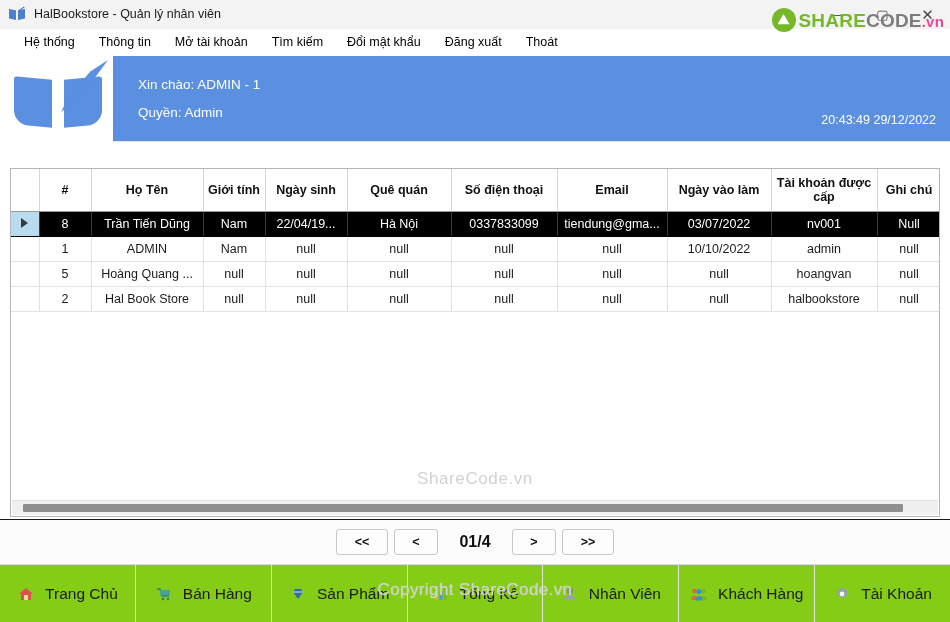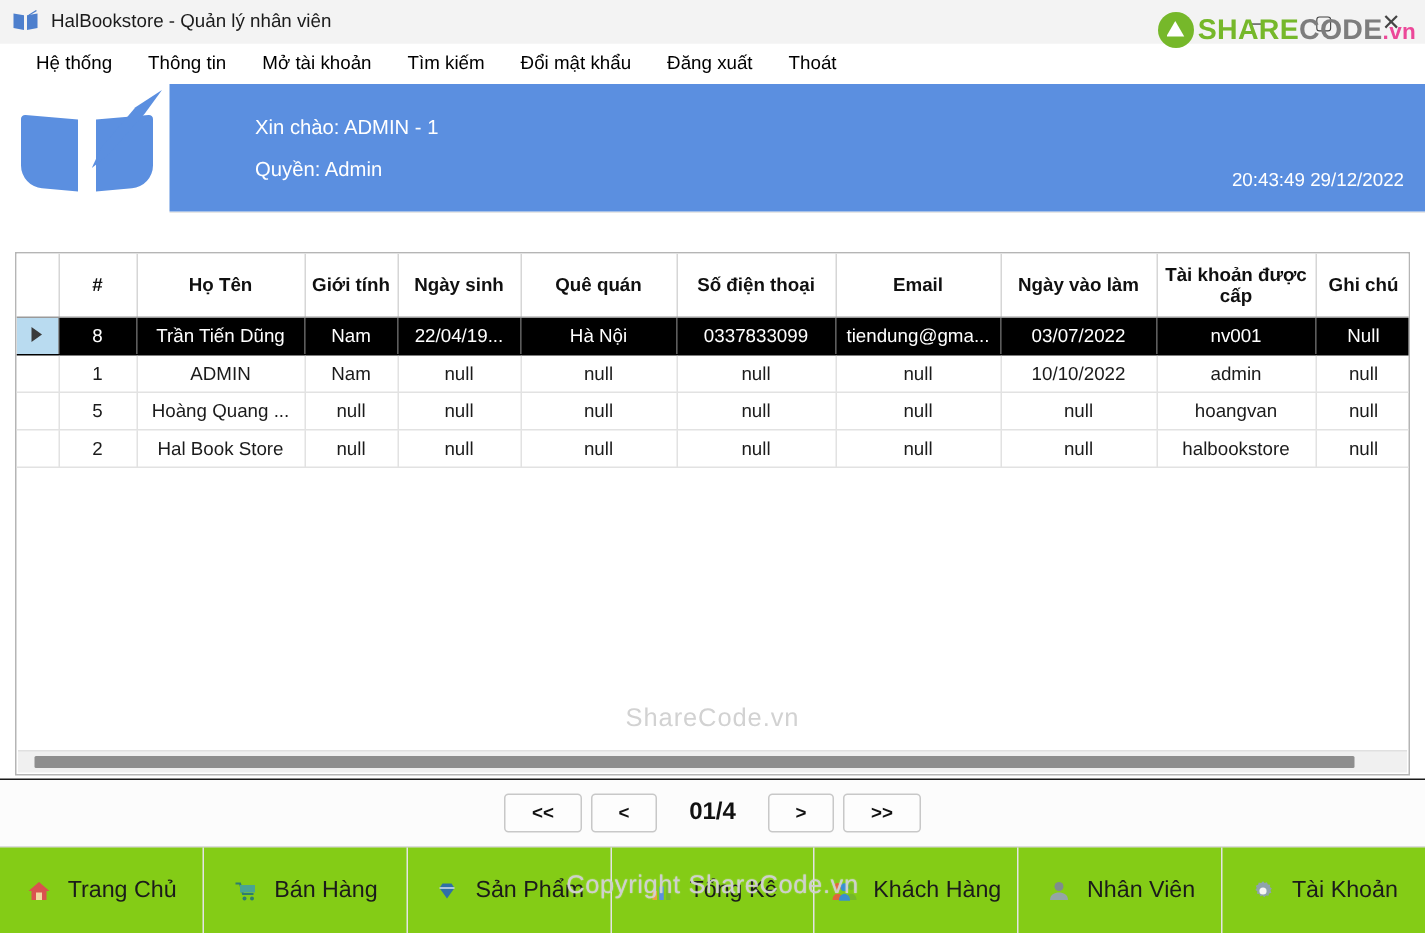--- a/index.html
+++ b/index.html
@@ -63,7 +63,7 @@
     flex:1; background:#5b8fe0; position:relative; display:flex; align-items:center;
   }
   #greet{ margin-left:25px; }
-  #greet div{ color:#ffffff; font-size:13.5px; line-height:1;margin-left:32px; }
+  #greet div{ color:#ffffff; font-size:13.5px; line-height:1; }
   #greet .l1{ margin-bottom:14px; }
   #clock{
     position:absolute; right:14px; bottom:14px;

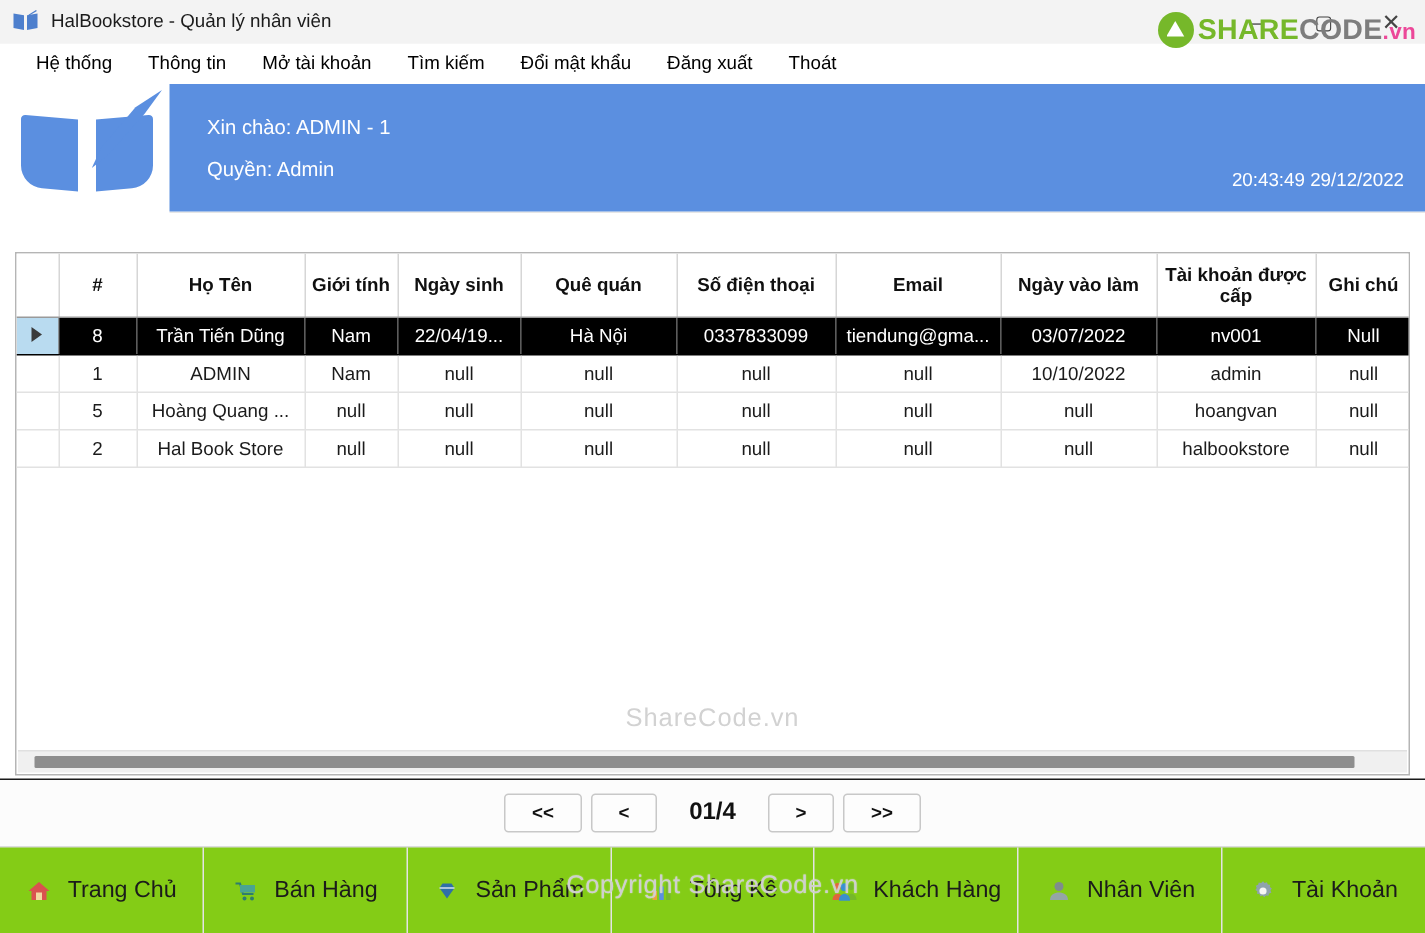--- a/index.html
+++ b/index.html
@@ -358,6 +358,16 @@
 
   <div class="navitem">
     <span class="navicon">
+      <svg width="16" height="16" viewBox="0 0 16 16">
+          <circle cx="8" cy="5" r="3" fill="#7f8c8d"></circle>
+          <path d="M2 14 c0-3.5 3-5 6-5 s6 1.5 6 5 z" fill="#95a5a6"></path>
+        </svg>
+    </span>
+    <span class="lbl">Nhân Viên</span>
+  </div>
+
+  <div class="navitem">
+    <span class="navicon">
       <svg width="18" height="16" viewBox="0 0 18 16">
           <circle cx="4.5" cy="5" r="2.3" fill="#e0663c"></circle>
           <circle cx="13.5" cy="5" r="2.3" fill="#76b82a"></circle>
@@ -373,16 +383,6 @@
   <div class="navitem">
     <span class="navicon">
       <svg width="16" height="16" viewBox="0 0 16 16">
-          <circle cx="8" cy="5" r="3" fill="#7f8c8d"></circle>
-          <path d="M2 14 c0-3.5 3-5 6-5 s6 1.5 6 5 z" fill="#95a5a6"></path>
-        </svg>
-    </span>
-    <span class="lbl">Nhân Viên</span>
-  </div>
-
-  <div class="navitem">
-    <span class="navicon">
-      <svg width="16" height="16" viewBox="0 0 16 16">
         <path d="M8 1.5 l1.1 1.1 1.5-.5 .6 1.5 1.6 .2 -.2 1.6 1.3 .9 -.9 1.3 .6 1.5 -1.5 .6 -.5 1.5 -1.6-.2 -1.2 1.1 -1.1-1.1 -1.5 .5 -.6-1.5 -1.6-.2 .2-1.6 -1.3-.9 .9-1.3 -.6-1.5 1.5-.6 .5-1.5 1.6 .2 z" fill="#8fa3ad"></path>
         <circle cx="8" cy="8" r="2.4" fill="#f6f6f6"></circle>
       </svg>

